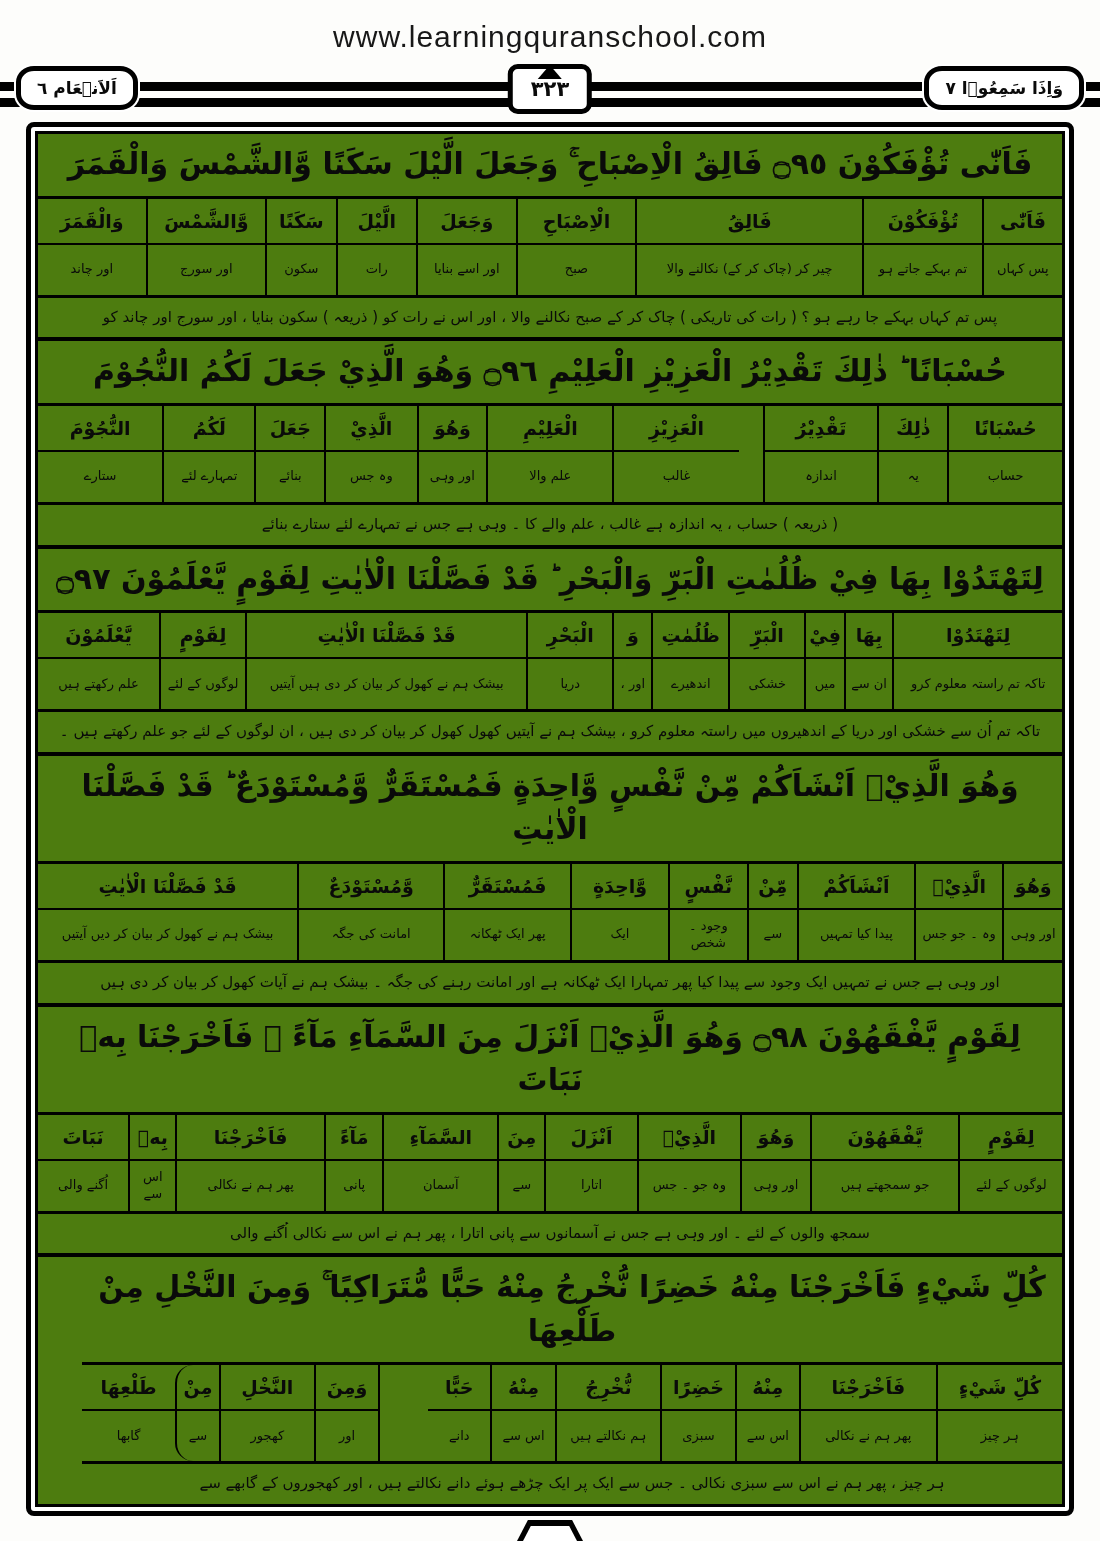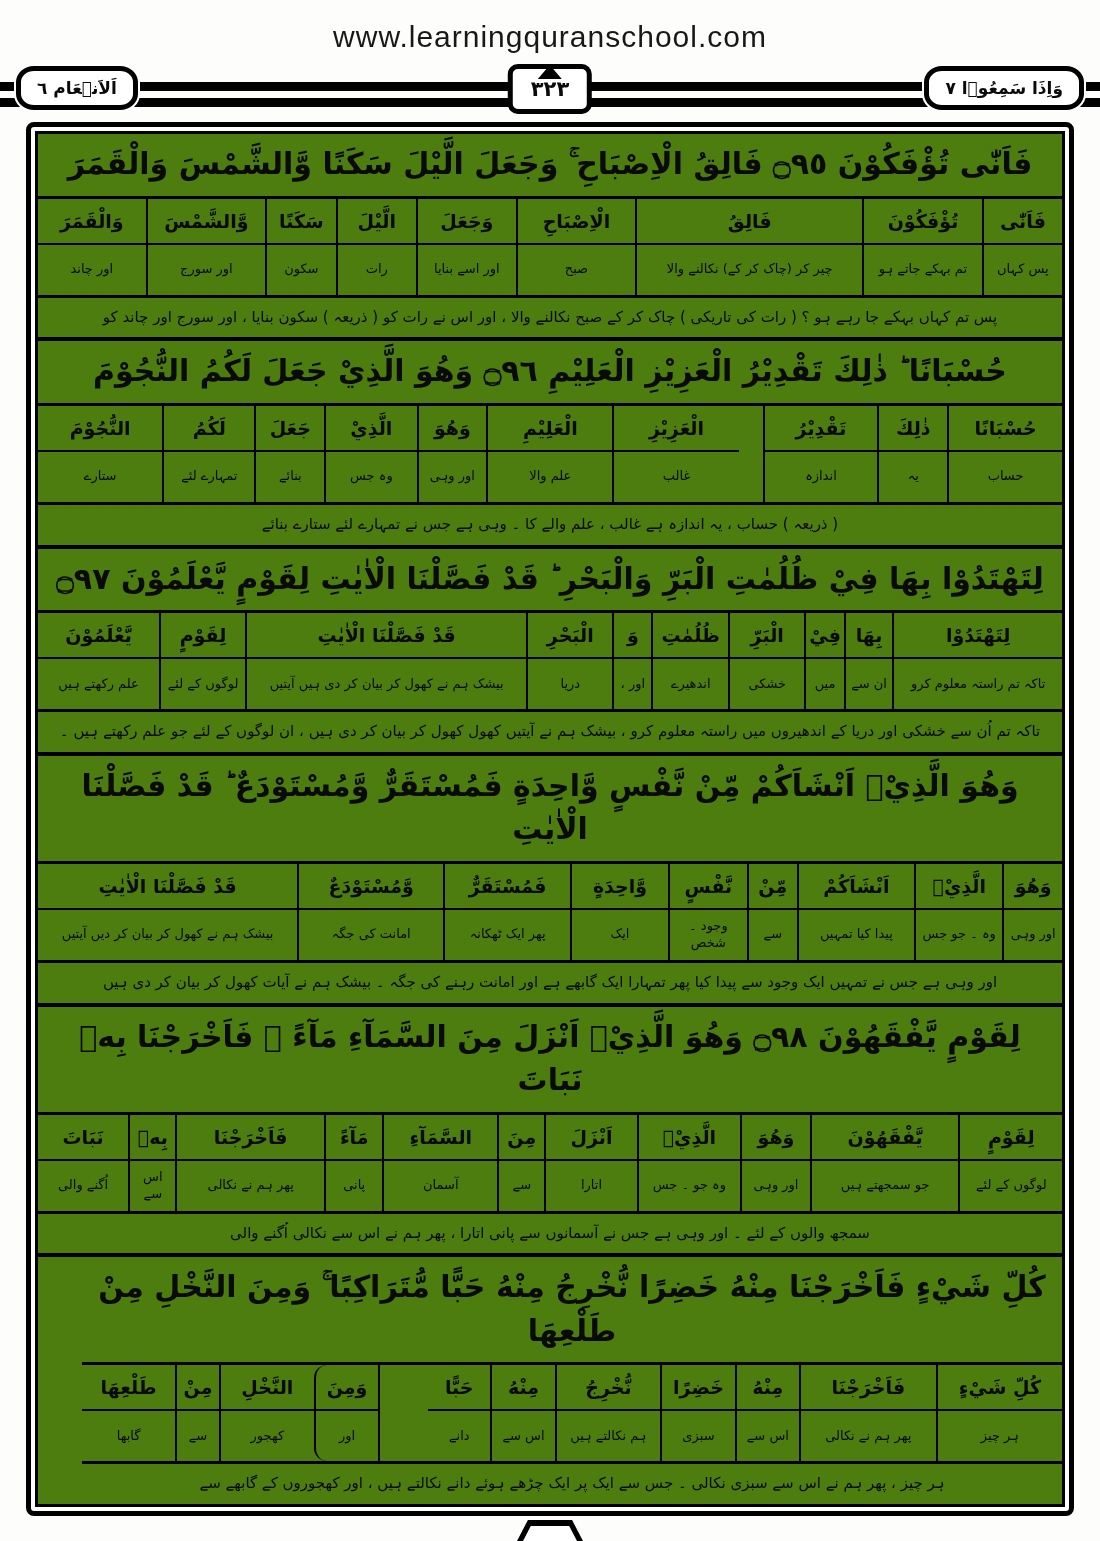--- a/index.html
+++ b/index.html
@@ -290,7 +290,7 @@
             <div class="ur">بیشک ہم نے کھول کر بیان کر دیں آیتیں</div>
           </div>
         </div>
-    <div class="translation">اور وہی ہے جس نے تمہیں ایک وجود سے پیدا کیا پھر تمہارا ایک گابھے ہے اور امانت رہنے کی جگہ ۔ بیشک ہم نے آیات کھول کر بیان کر دی ہیں</div>
+    <div class="translation">اور وہی ہے جس نے تمہیں ایک وجود سے پیدا کیا پھر تمہارا ایک ٹھکانہ ہے اور امانت رہنے کی جگہ ۔ بیشک ہم نے آیات کھول کر بیان کر دی ہیں</div>
   </section>
 
   <section class="block">

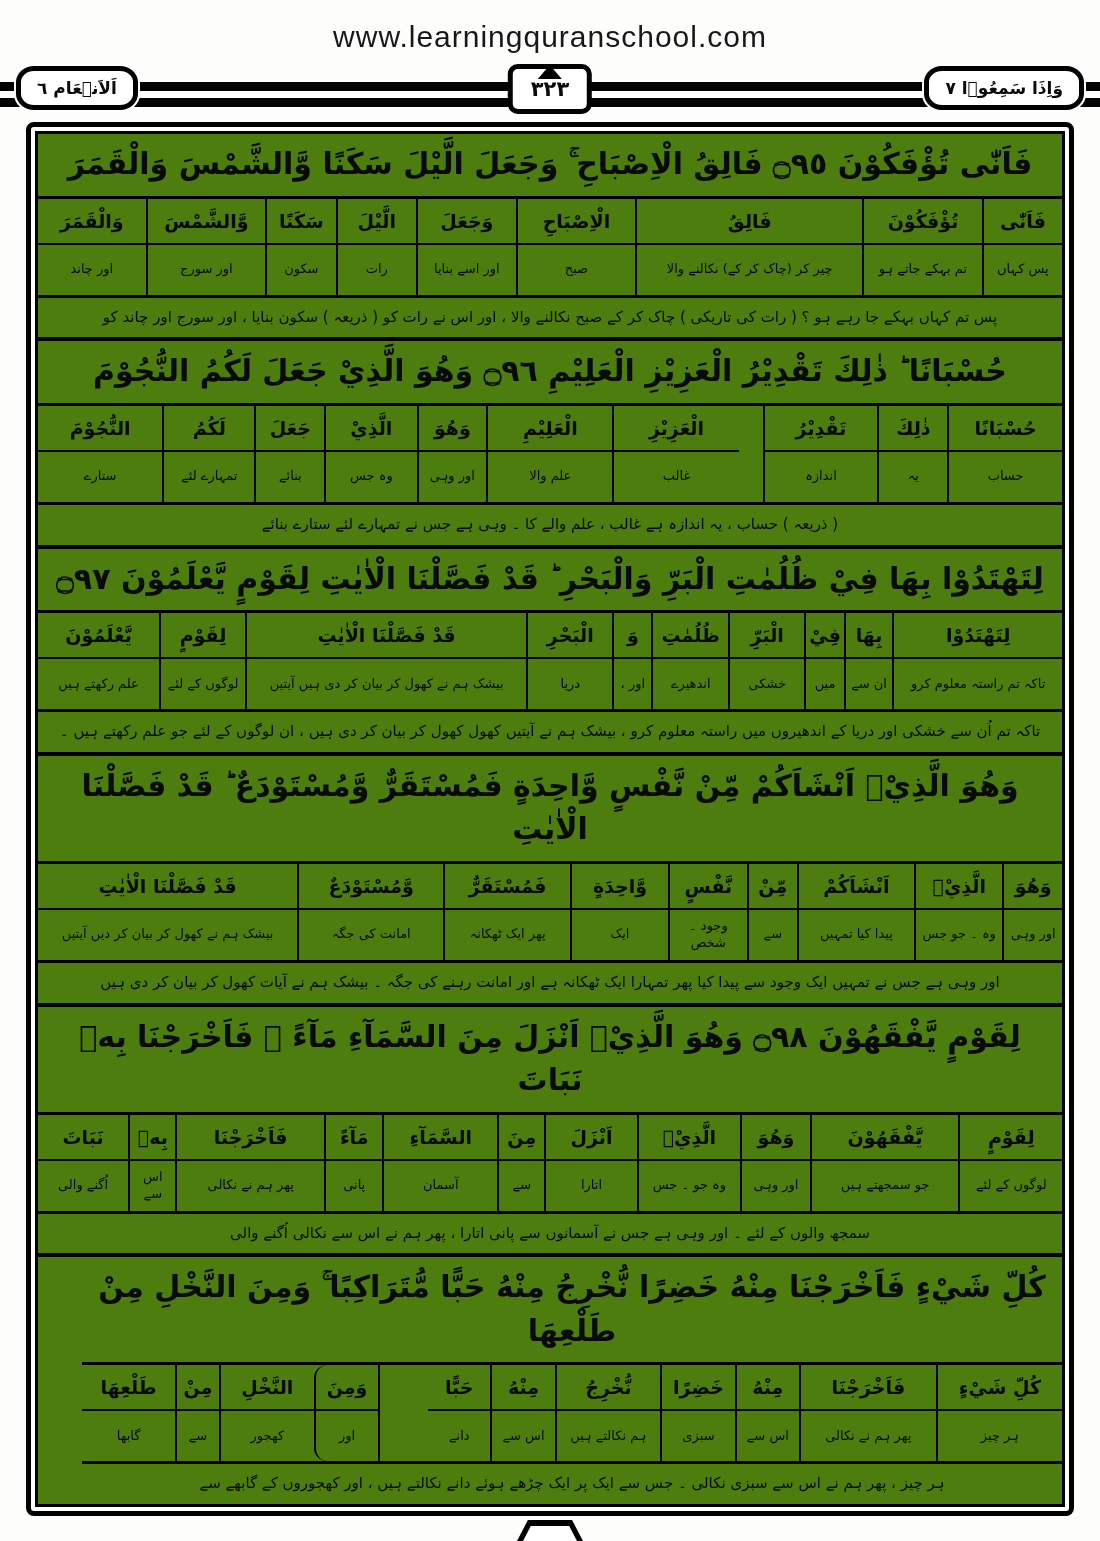--- a/index.html
+++ b/index.html
@@ -383,7 +383,7 @@
             <div class="ar">النَّخْلِ</div>
             <div class="ur">کھجور</div>
           </div>
-          <div class="word-col" style="flex: 4 1 0px;">
+          <div class="word-col" style="flex: 4 1 0px; border-radius: 18px;">
             <div class="ar">مِنْ</div>
             <div class="ur">سے</div>
           </div>

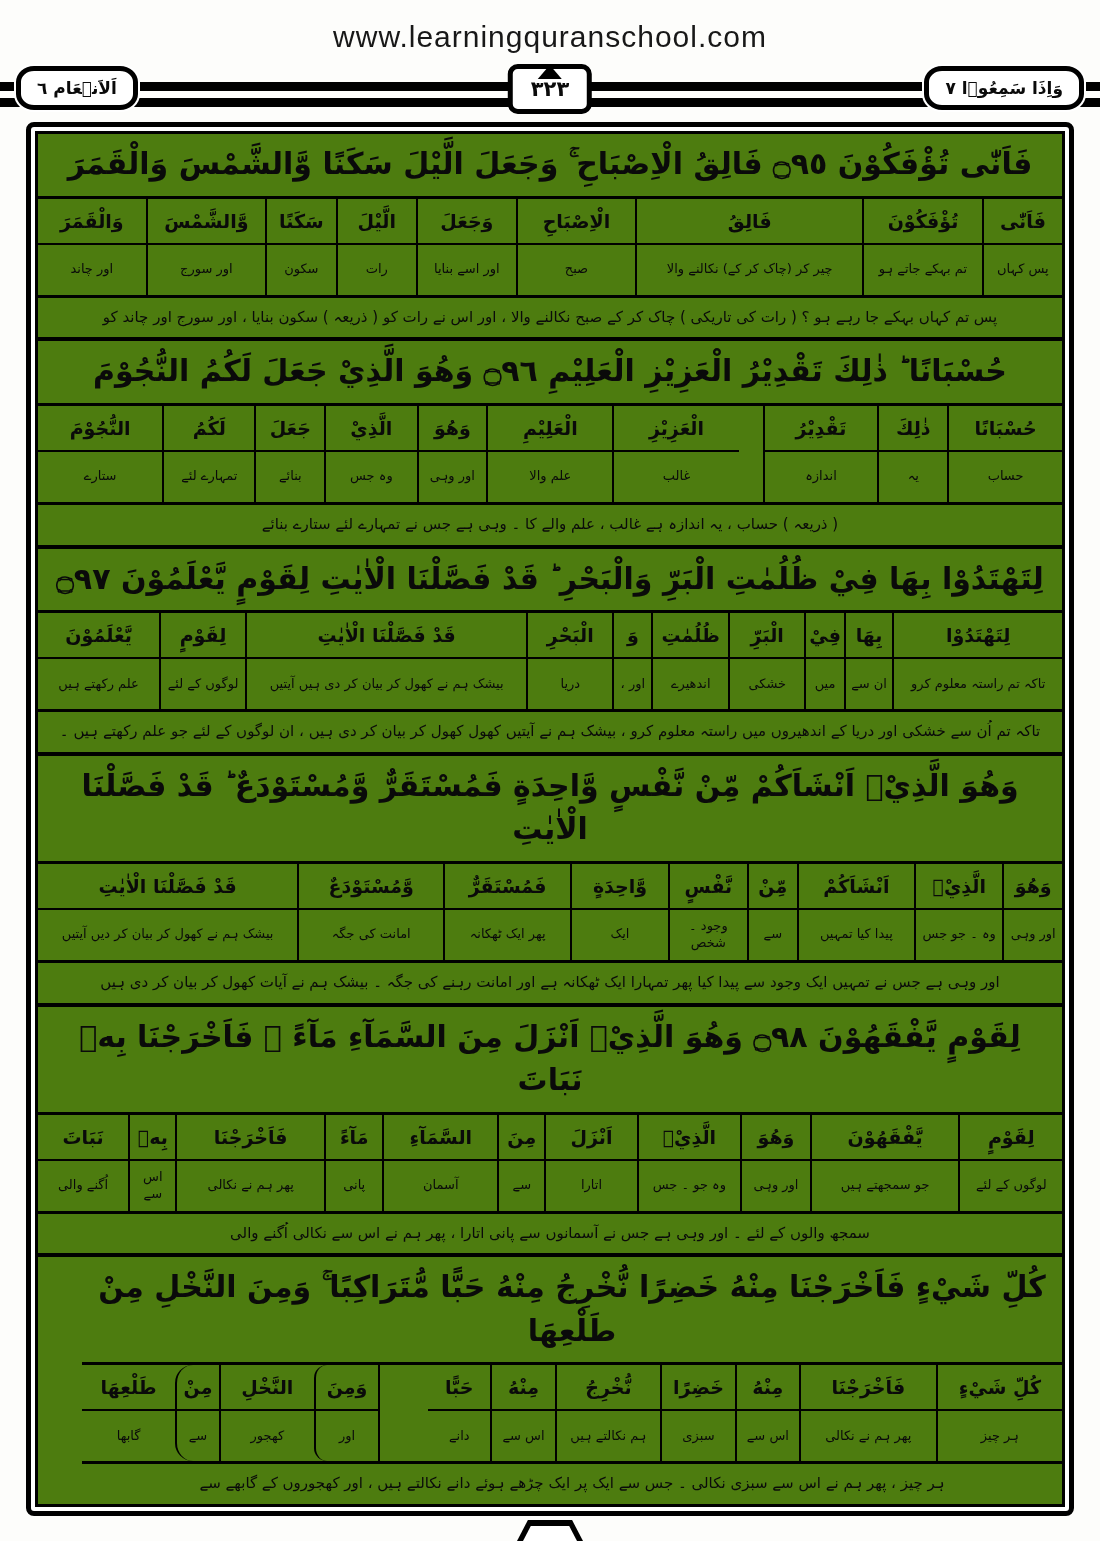--- a/index.html
+++ b/index.html
@@ -375,7 +375,7 @@
             <div class="ar">حَبًّا</div>
             <div class="ur">دانے</div>
           </div>
-          <div class="word-col" style="flex: 6 1 0px; border-radius: 13px;">
+          <div class="word-col" style="flex: 6 1 0px;">
             <div class="ar">وَمِنَ</div>
             <div class="ur">اور</div>
           </div>

